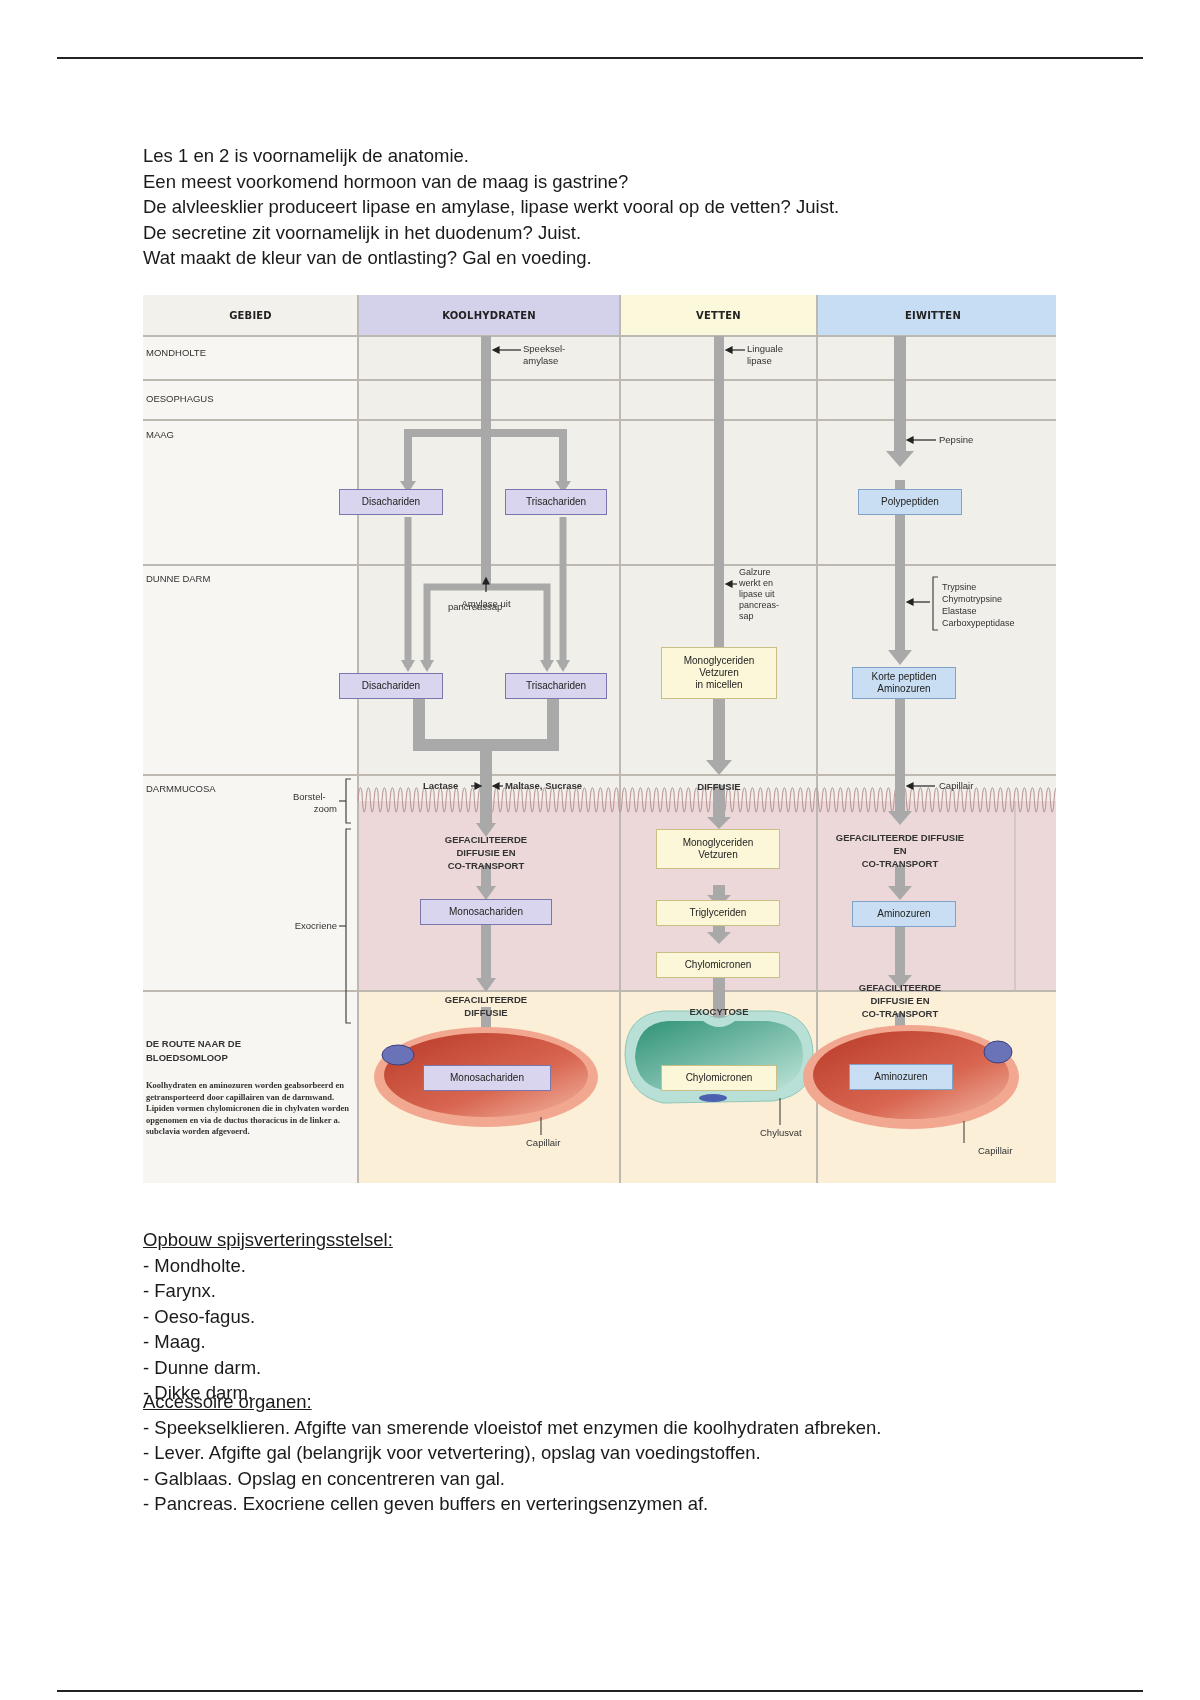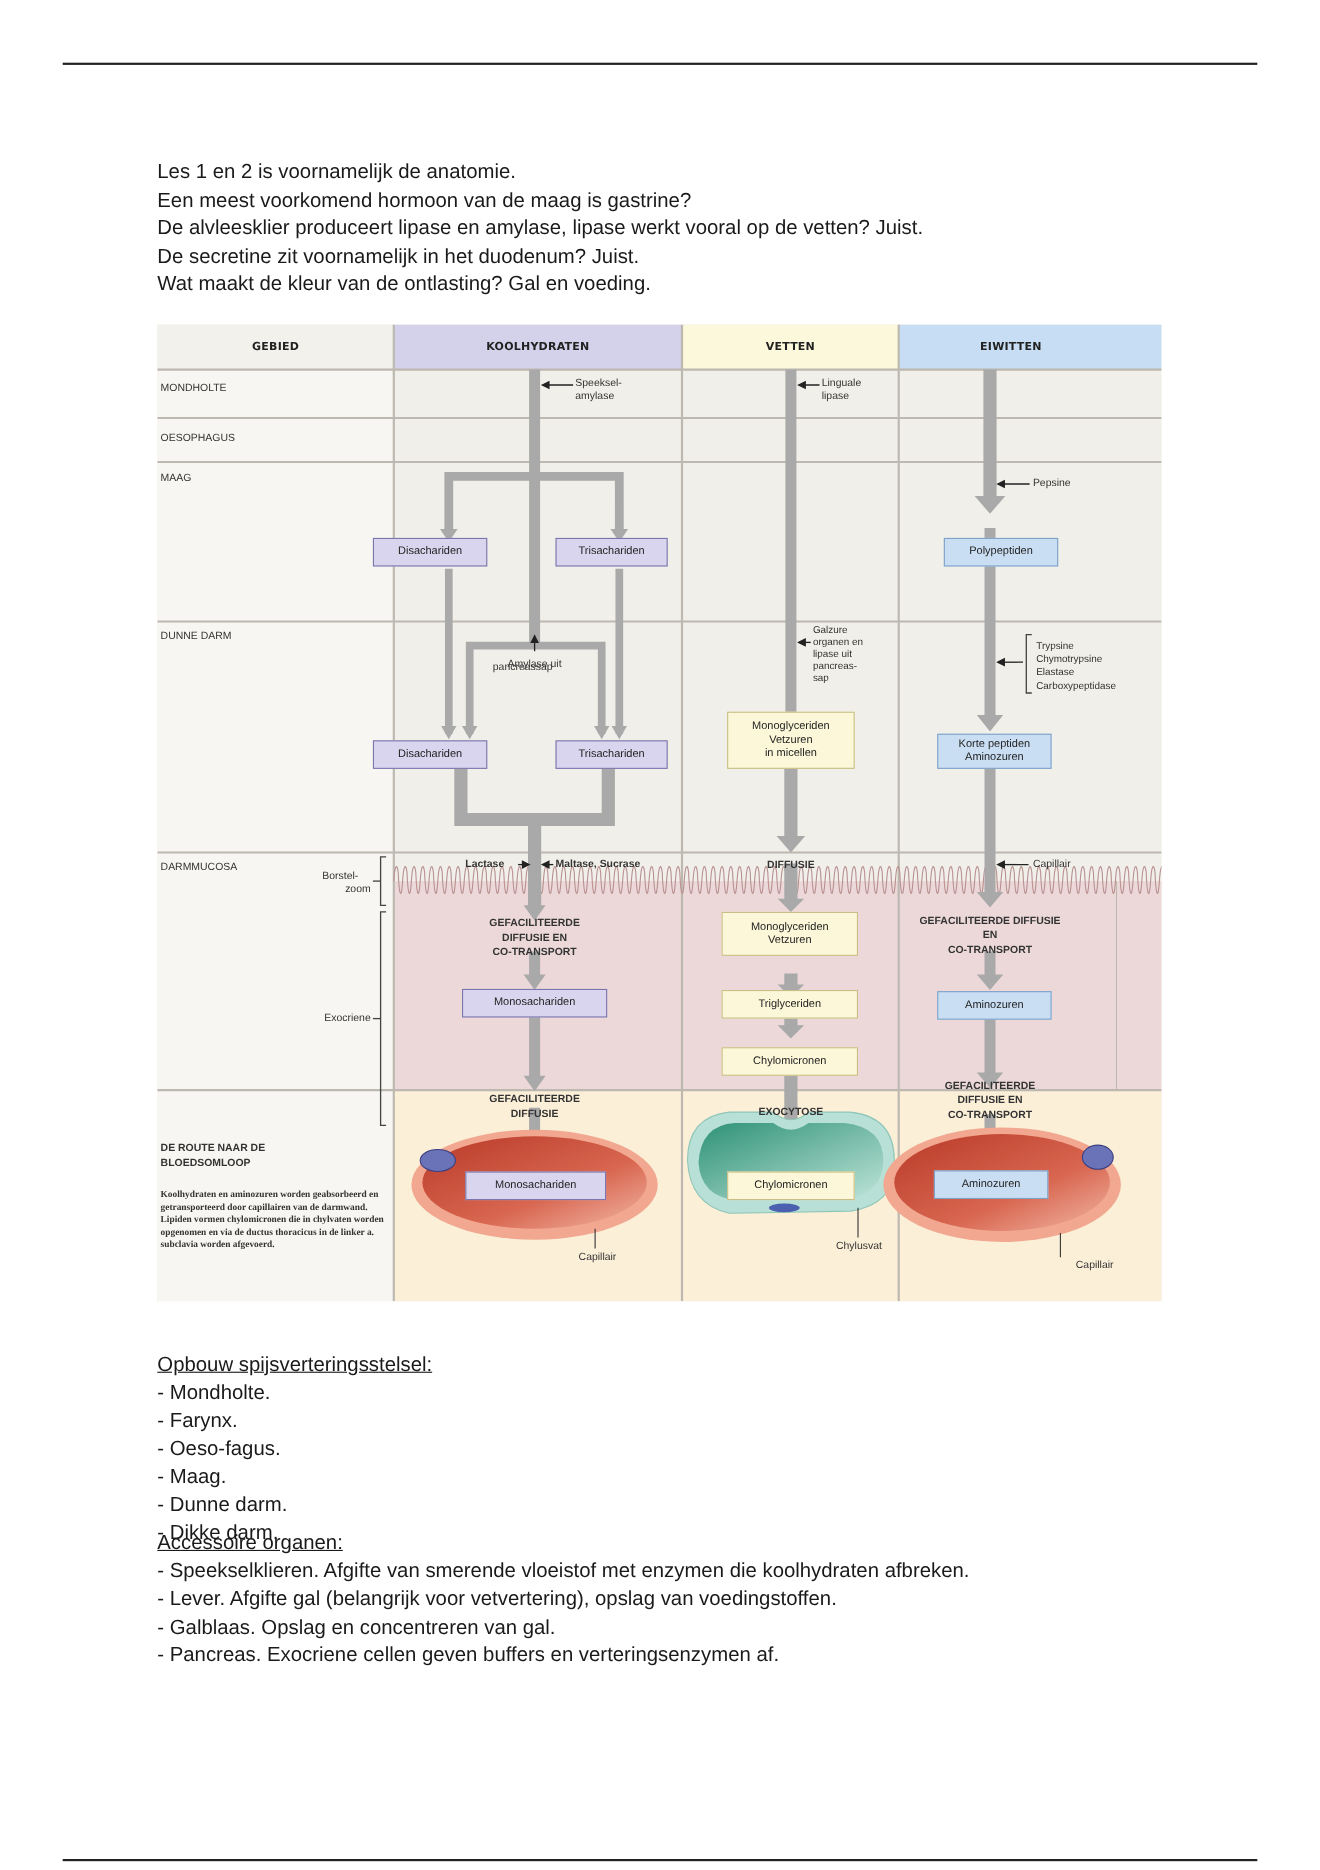--- a/index.html
+++ b/index.html
@@ -197,7 +197,7 @@
   <div class="hdr" style="left:0;width:215px;">GEBIED</div>
   <div class="hdr" style="left:215px;width:262px;">KOOLHYDRATEN</div>
   <div class="hdr" style="left:477px;width:197px;">VETTEN</div>
-  <div class="hdr" style="left:678px;width:196px;">EIWITTEN</div>
+  <div class="hdr" style="left:692px;width:196px;">EIWITTEN</div>
 
   <div class="rowlbl" style="top:52px;">MONDHOLTE</div>
   <div class="rowlbl" style="top:98px;">OESOPHAGUS</div>

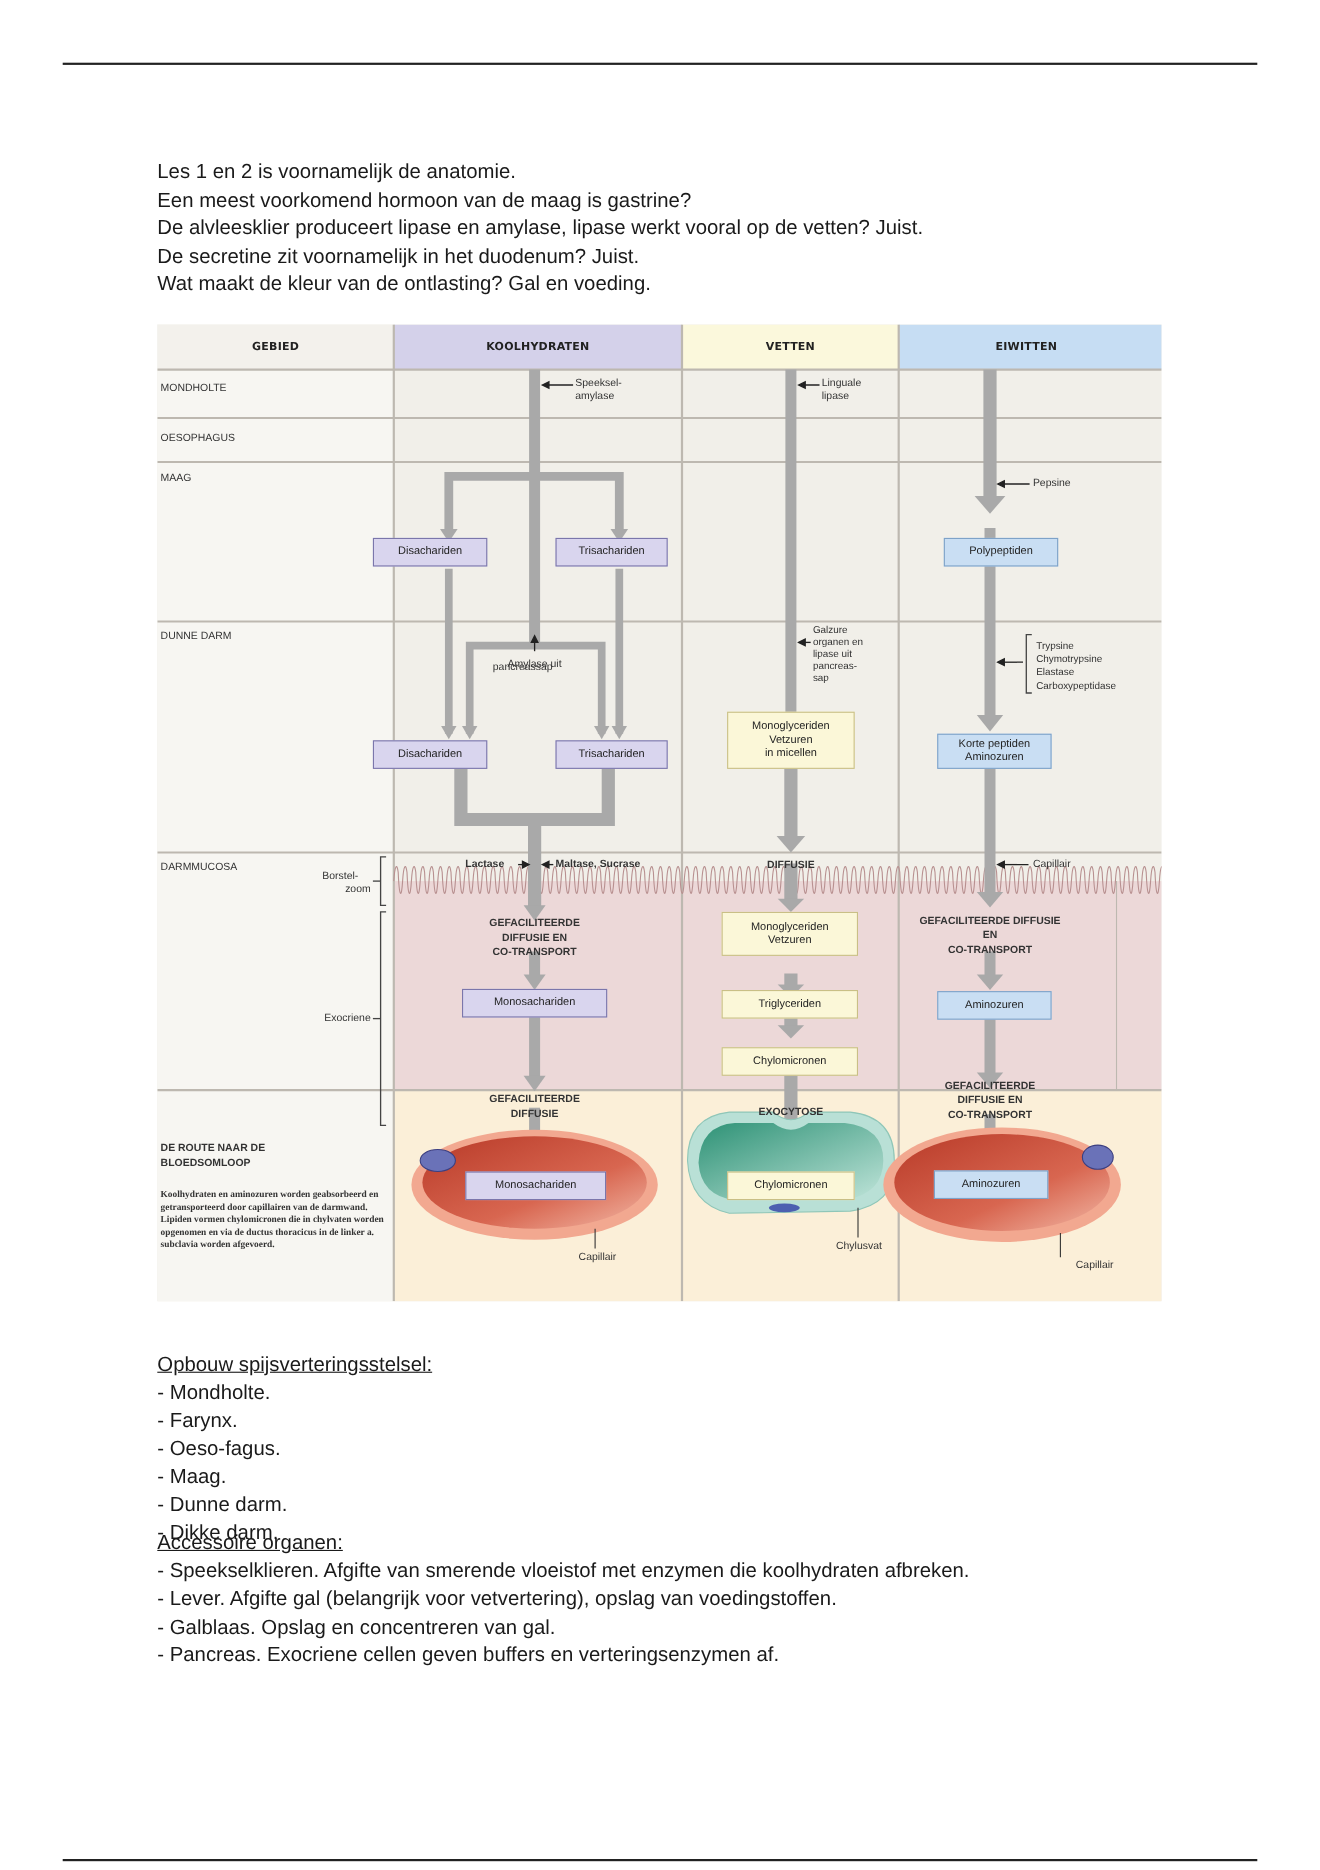--- a/index.html
+++ b/index.html
@@ -221,7 +221,7 @@
   <div class="lbl" style="left:305px;top:306px;width:76px;text-align:left;">pancreassap</div>
   <div class="lbl" style="left:596px;top:272px;font-size:9px;line-height:11px;">
     <div>Galzure</div>
-    <div>organen en</div>
+    <div>werkt en</div>
     <div>lipase uit</div>
     <div>pancreas-</div>
     <div>sap</div>

